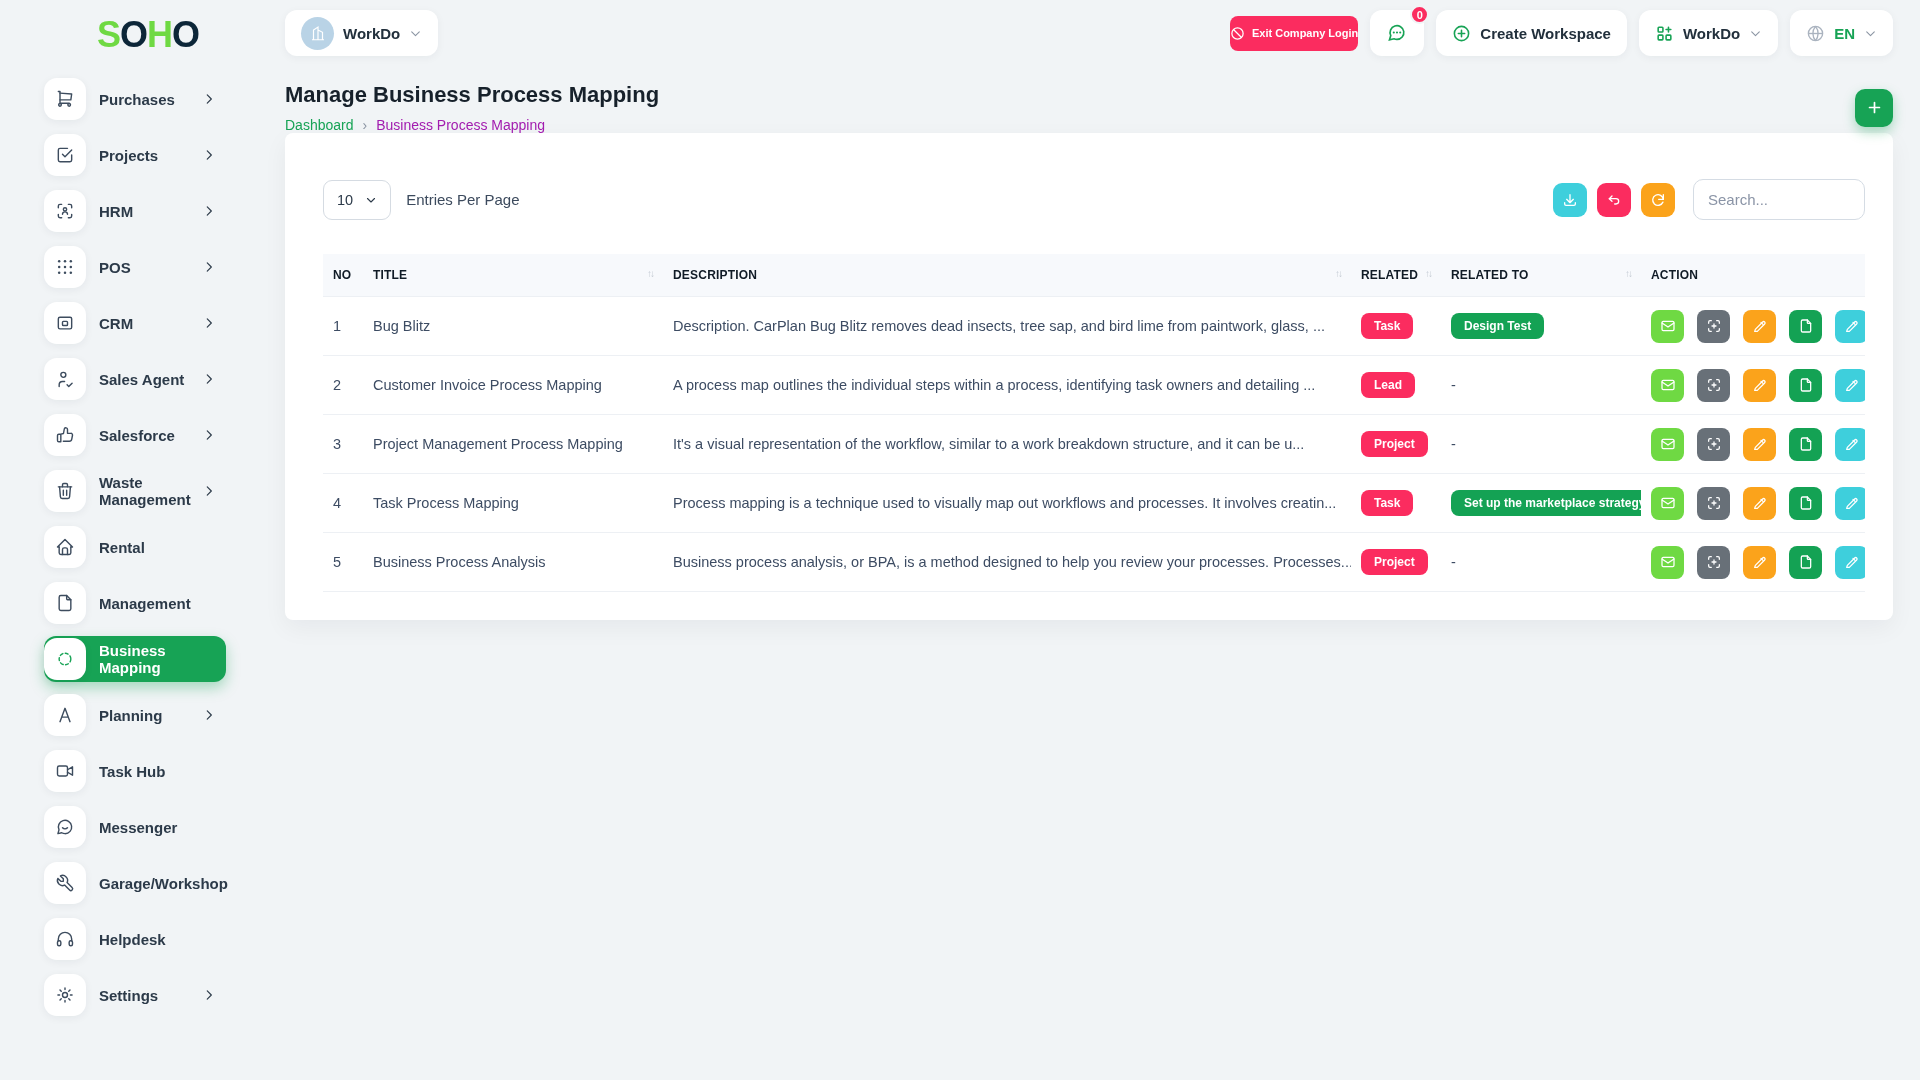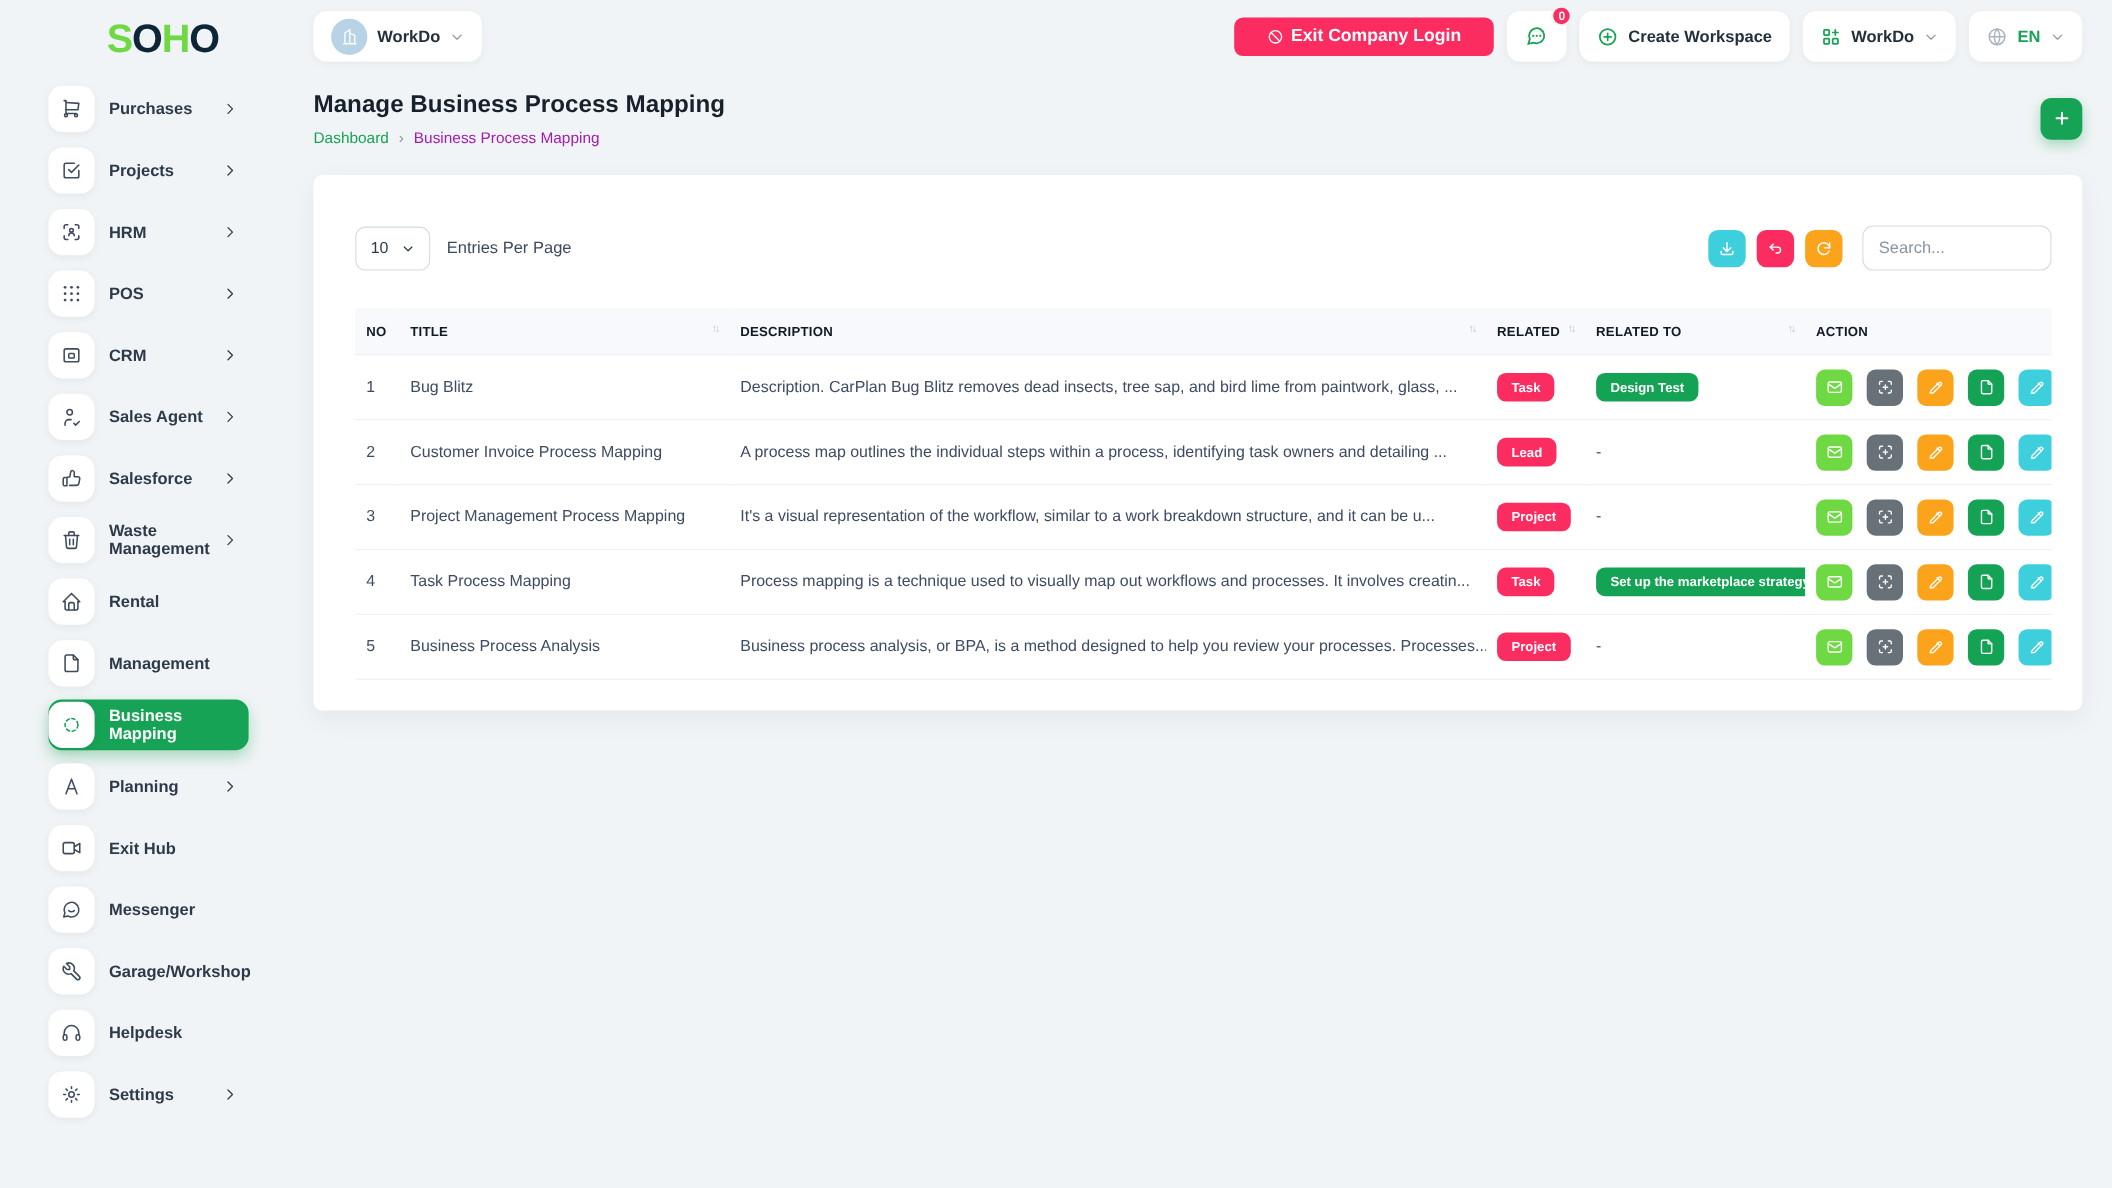--- a/index.html
+++ b/index.html
@@ -34,7 +34,7 @@
   .ws-avatar svg{width:18px;height:18px;stroke:#fff;stroke-width:1.6;fill:none;}
   .chev-d{width:13px;height:13px;stroke:#8b95a3;stroke-width:2;fill:none;stroke-linecap:round;stroke-linejoin:round;}
   .top-right{display:flex;align-items:center;gap:12px;}
-  .exit-btn{background:var(--pink);color:#fff;font-size:16px;font-weight:600;height:35px;padding:0 30px;border-radius:8px;display:inline-flex;align-items:center;gap:7px;}
+  .exit-btn{background:var(--pink);color:#fff;font-size:11px;font-weight:600;height:35px;padding:0 0;border-radius:8px;display:inline-flex;align-items:center;gap:7px;}
   .exit-btn svg{width:15px;height:15px;stroke:#fff;stroke-width:2;fill:none;}
   .chat-pill{position:relative;width:54px;justify-content:center;padding:0;}
   .chat-pill svg{width:22px;height:22px;stroke:var(--green);stroke-width:1.8;fill:none;stroke-linecap:round;}

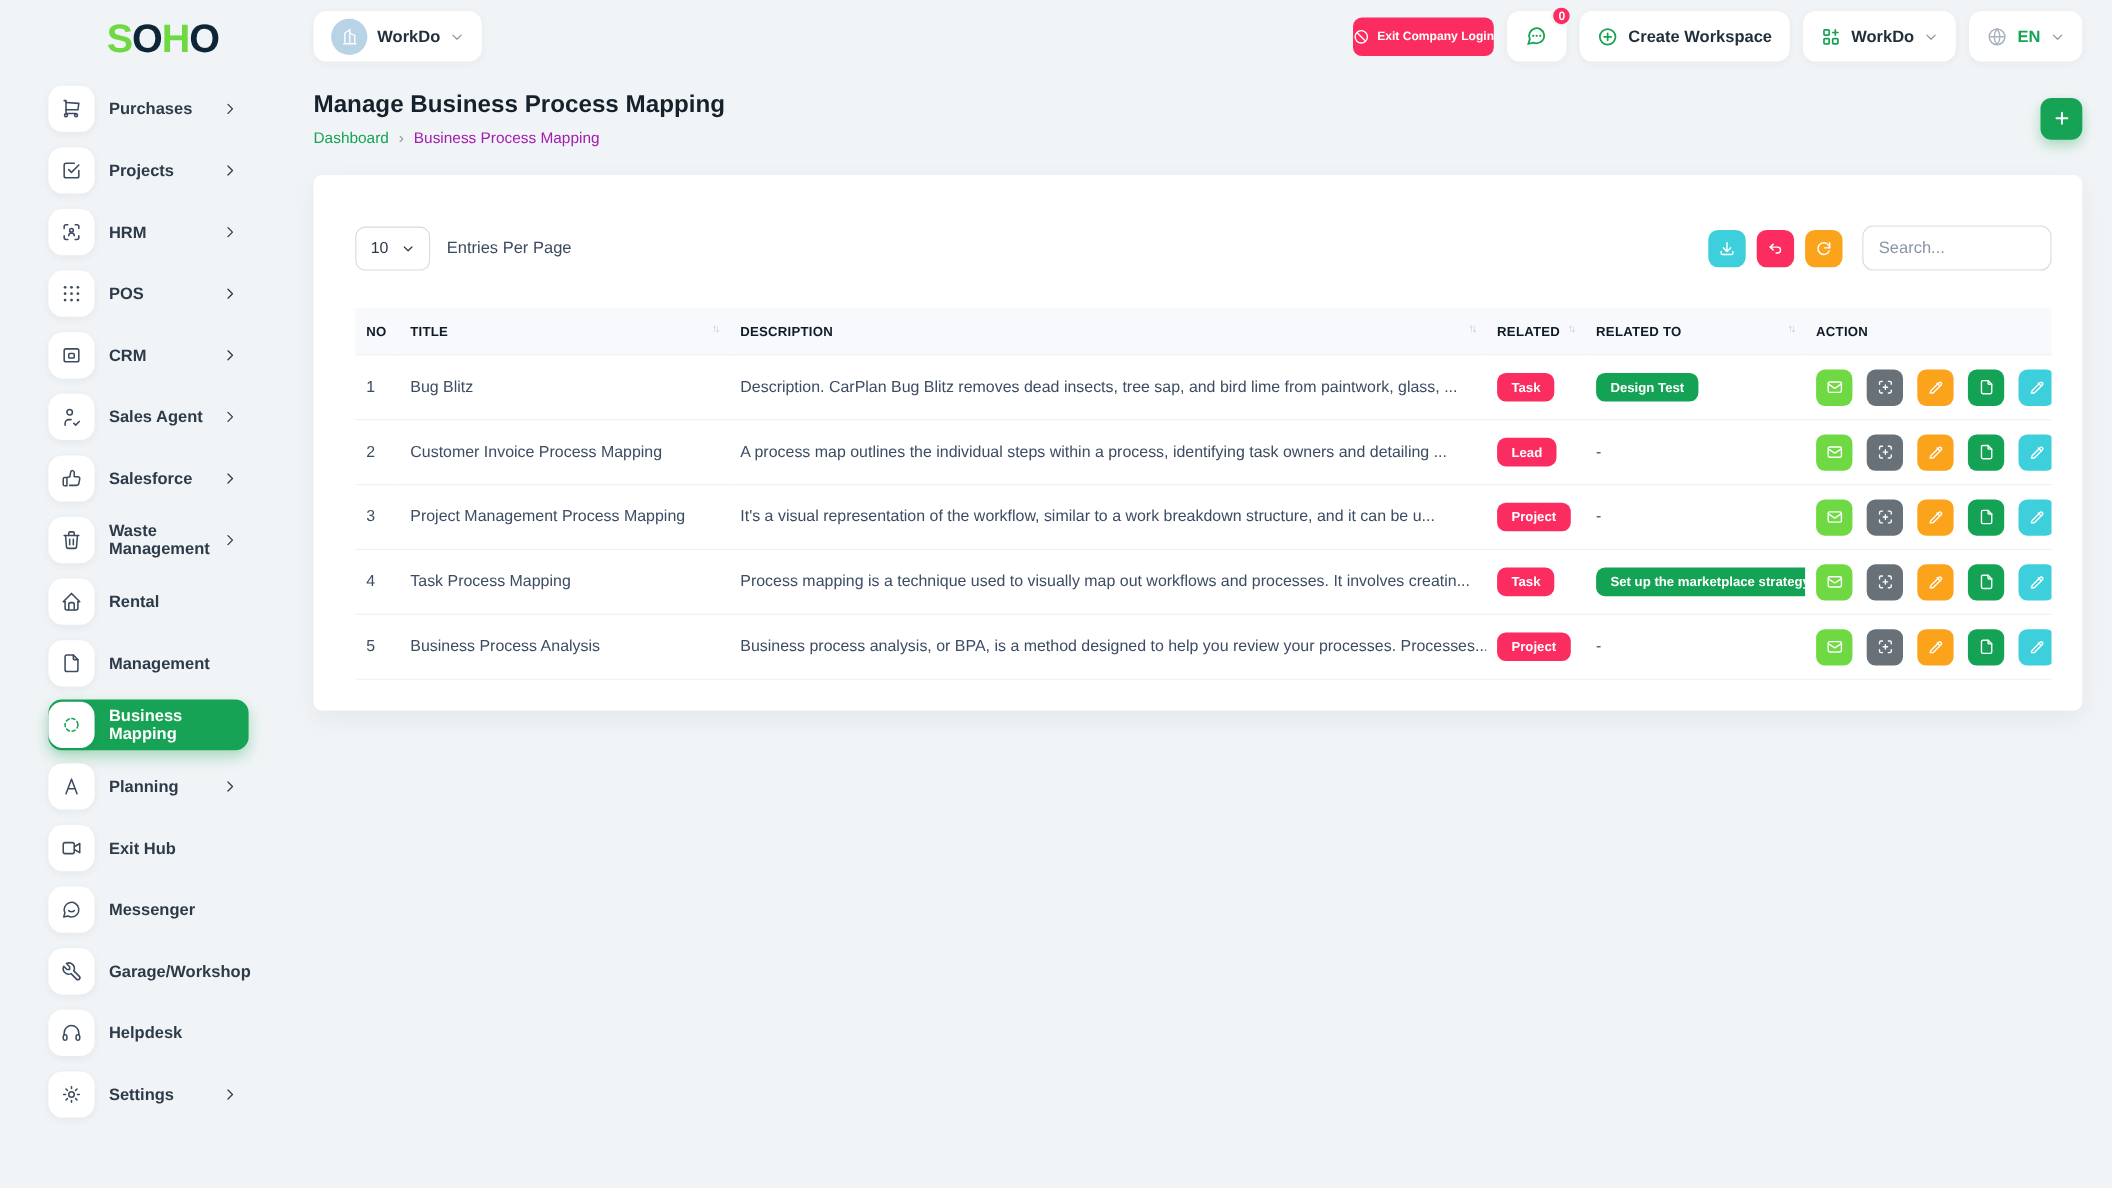--- a/index.html
+++ b/index.html
@@ -52,7 +52,7 @@
   .add-btn{width:38px;height:38px;border-radius:10px;background:var(--green);color:#fff;font-size:21px;font-weight:400;display:flex;align-items:center;justify-content:center;box-shadow:0 5px 12px rgba(23,163,85,.35);}
 
   
-  .card{margin-top:26px;background:#fff;border-radius:8px;padding:46px 28px 28px 38px;box-shadow:0 8px 24px rgba(16,24,40,.05);}
+  .card{background:#fff;border-radius:8px;padding:46px 28px 28px 38px;box-shadow:0 8px 24px rgba(16,24,40,.05);}
   .toolbar{display:flex;align-items:center;}
   .select{display:inline-flex;align-items:center;gap:12px;border:1px solid #d5dbe2;border-radius:9px;height:40px;padding:0 13px;font-size:14.5px;color:#2c3a49;background:#fff;}
   .select svg{width:12px;height:12px;stroke:#2c3a49;stroke-width:2.2;fill:none;stroke-linecap:round;stroke-linejoin:round;}

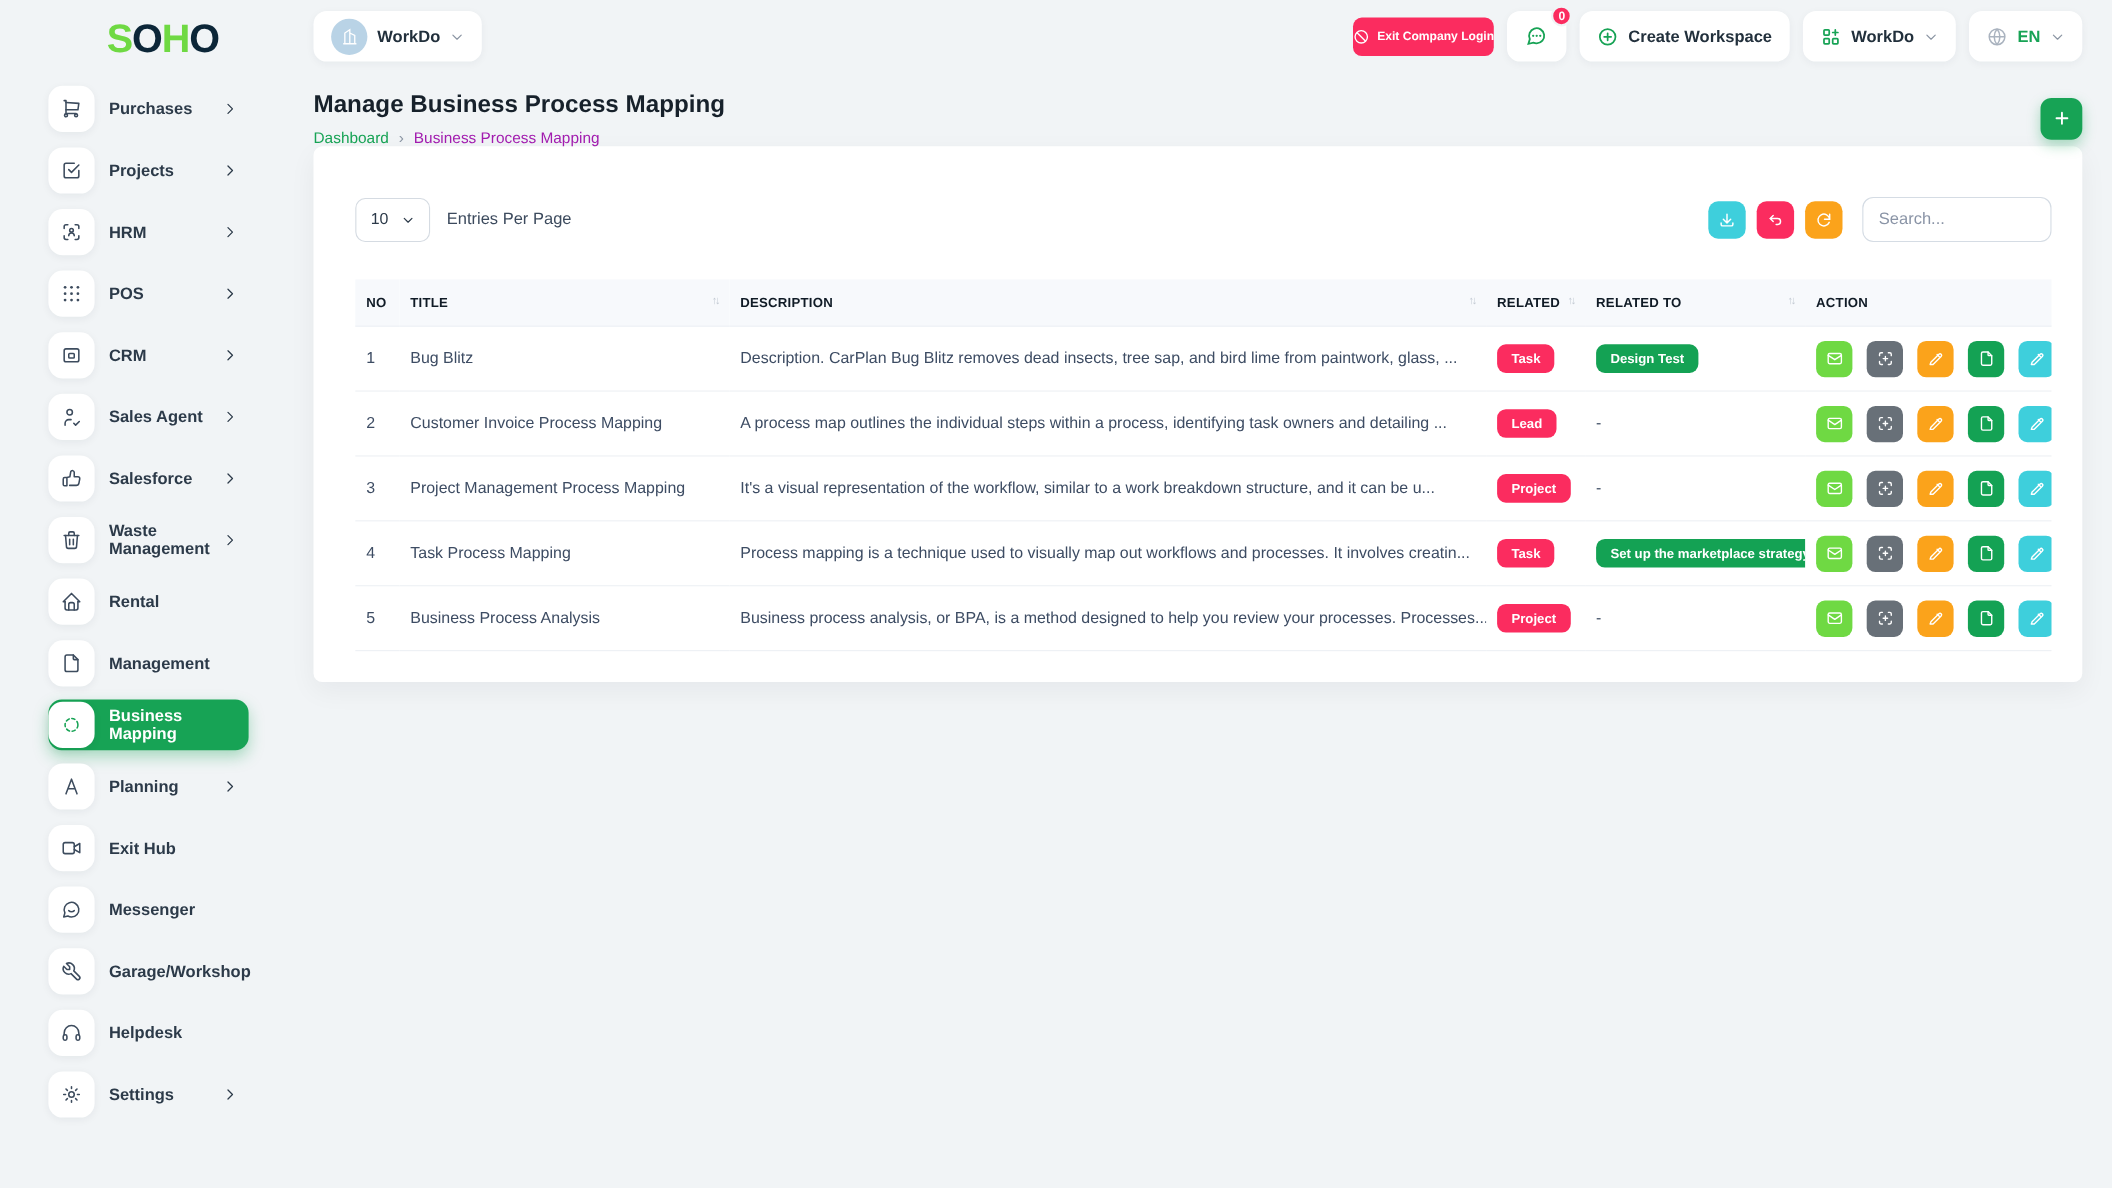--- a/index.html
+++ b/index.html
@@ -379,7 +379,7 @@
             <use href="#i-video"></use>
           </svg>
         </span>
-        <span class="nav-label">Exit Hub</span>
+        <span class="nav-label">Task Hub</span>
       </div>
     <div class="nav-item">
         <span class="tile">

